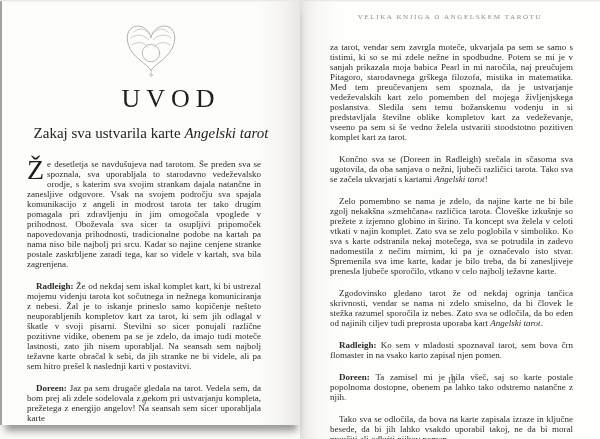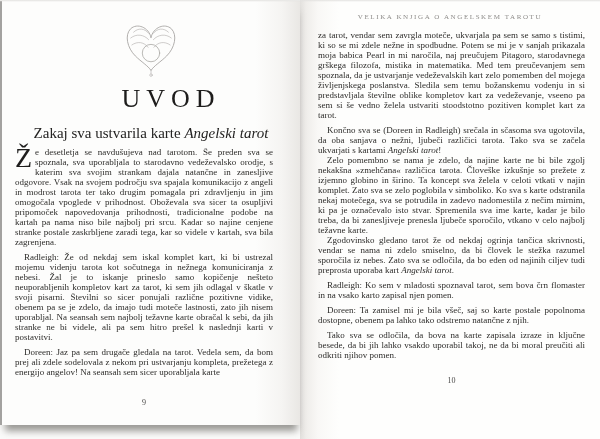--- a/index.html
+++ b/index.html
@@ -63,7 +63,7 @@
   }
   .left-page .body-text { left: 13px; top: 146px; width: 258px; }
   .right-page .body-text { left: 18px; top: 30px; width: 267px; }
-  p.para { margin: 0; }
+  p.para { margin: 12px; }
   p.para.gap { margin-top: 5px; }
   p.para.indent { text-indent: 9px; }
   .dropcap {

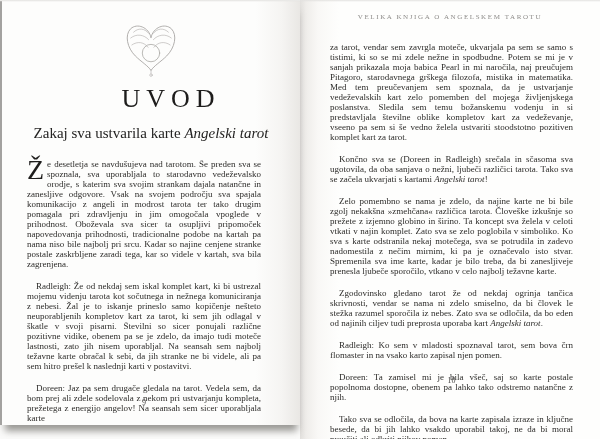--- a/index.html
+++ b/index.html
@@ -73,7 +73,7 @@
     padding-right: 3px;
     color: #1e1d1c;
   }
-  .para b { font-weight: 400; }
+  .para b { font-weight: 700; }
   .running-header {
     position: absolute; top: 13px; left: 0; width: 100%;
     text-align: center;

